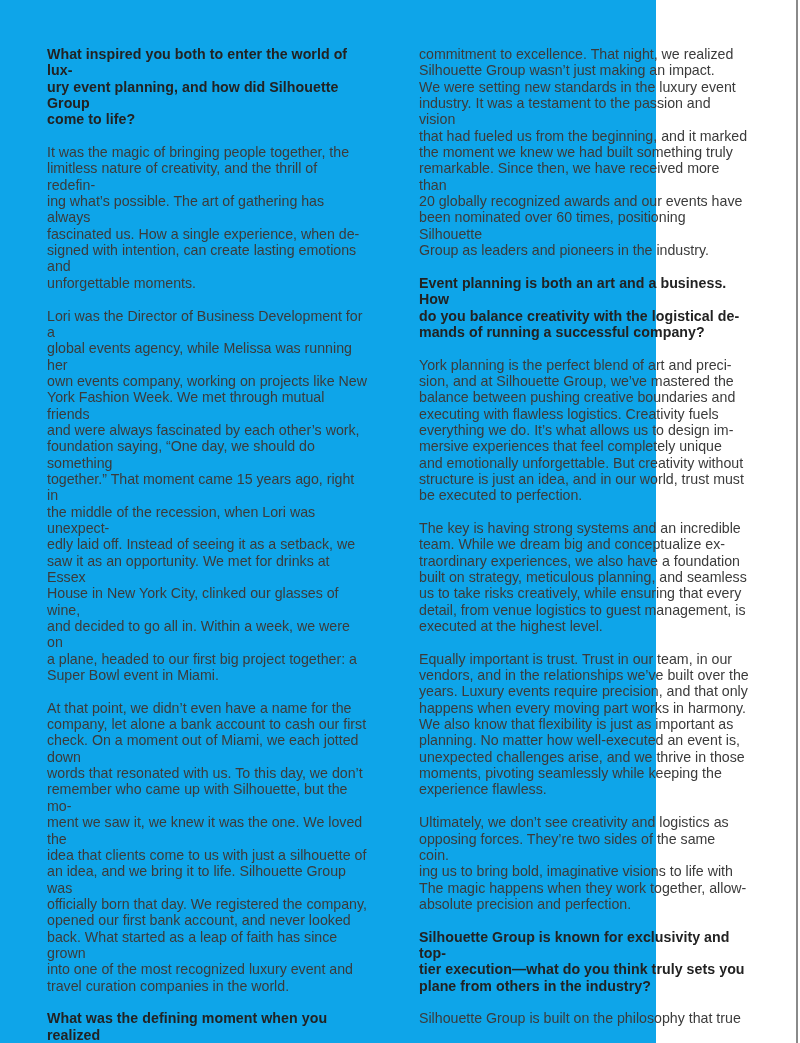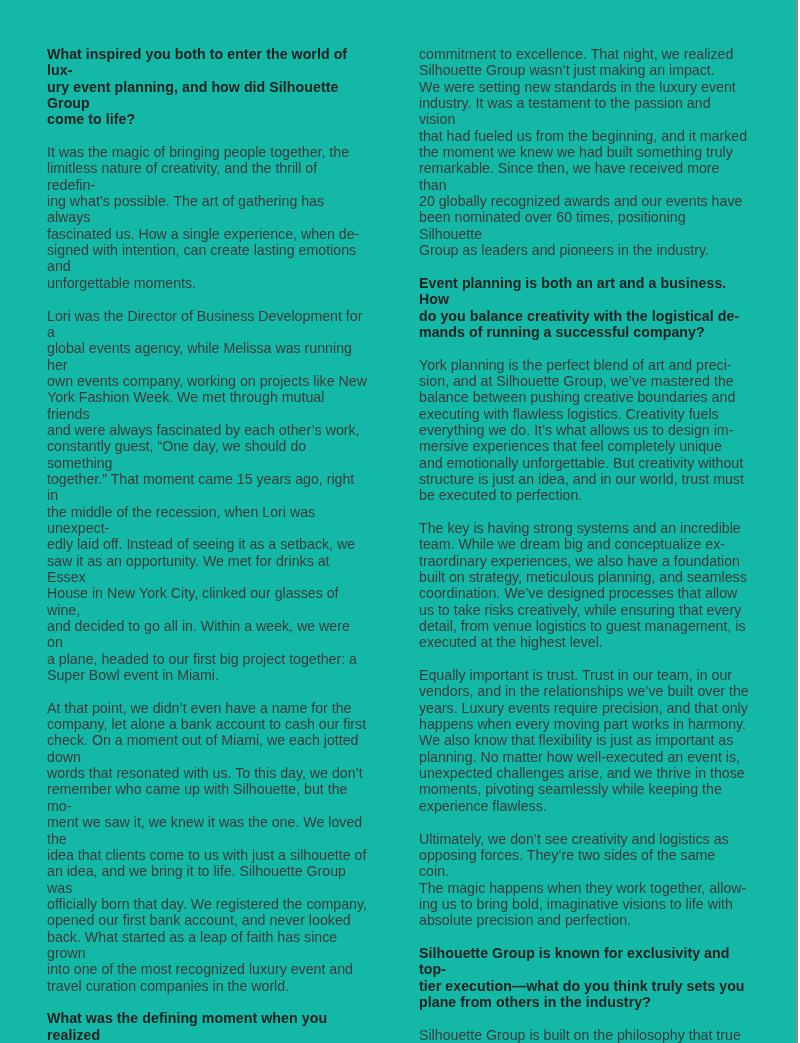--- a/index.html
+++ b/index.html
@@ -5,8 +5,8 @@
     html, body { margin: 0; padding: 0; background: #ffffff; }
     body { width: 800px; height: 1043px; position: relative; overflow: hidden; }
     .page {
-      position: absolute; left: 0; top: 0; width: 796px; height: 1043px;
-      background: #14b8a6;
+      position: absolute; left: 0; top: 0; width: 656px; height: 1043px;
+      background: #0ea5e9;
       text-decoration: underline;
     }
     .edge-line {

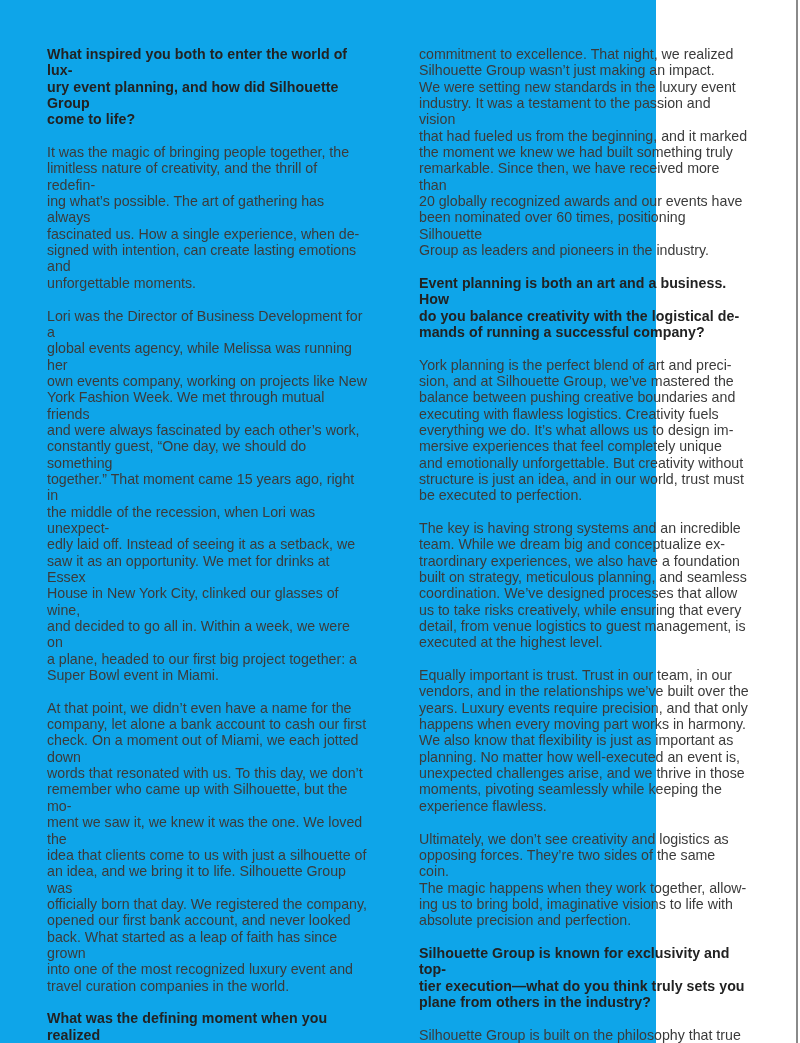--- a/index.html
+++ b/index.html
@@ -52,7 +52,7 @@
         <span class="nl">own events company, working on projects like New</span>
         <span class="nl">York Fashion Week. We met through mutual friends</span>
         <span class="nl">and were always fascinated by each other’s work,</span>
-        <span class="nl">constantly guest, “One day, we should do something</span>
+        <span class="nl">foundation saying, “One day, we should do something</span>
         <span class="nl">together.” That moment came 15 years ago, right in</span>
         <span class="nl">the middle of the recession, when Lori was unexpect-</span>
         <span class="nl">edly laid off. Instead of seeing it as a setback, we</span>

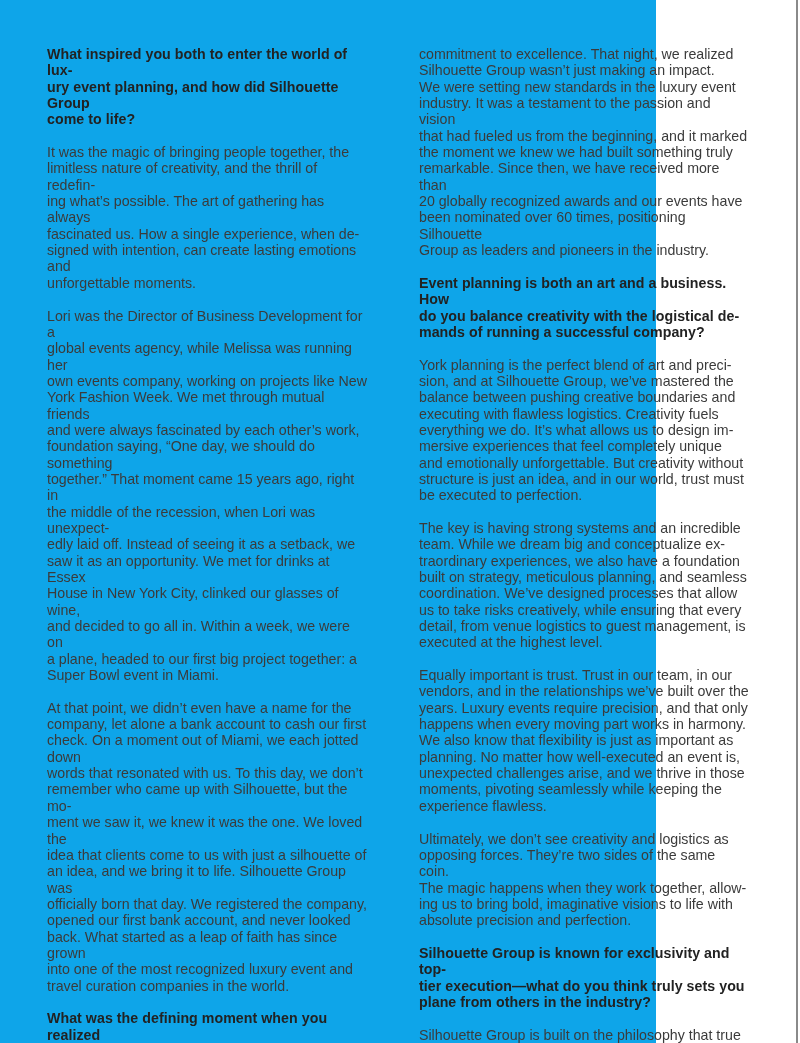--- a/index.html
+++ b/index.html
@@ -116,7 +116,6 @@
         <span class="nl">team. While we dream big and conceptualize ex-</span>
         <span class="nl">traordinary experiences, we also have a foundation</span>
         <span class="nl">built on strategy, meticulous planning, and seamless</span>
-        <span class="nl">coordination. We’ve designed processes that allow</span>
         <span class="nl">us to take risks creatively, while ensuring that every</span>
         <span class="nl">detail, from venue logistics to guest management, is</span>
         <span class="nl">executed at the highest level.</span>

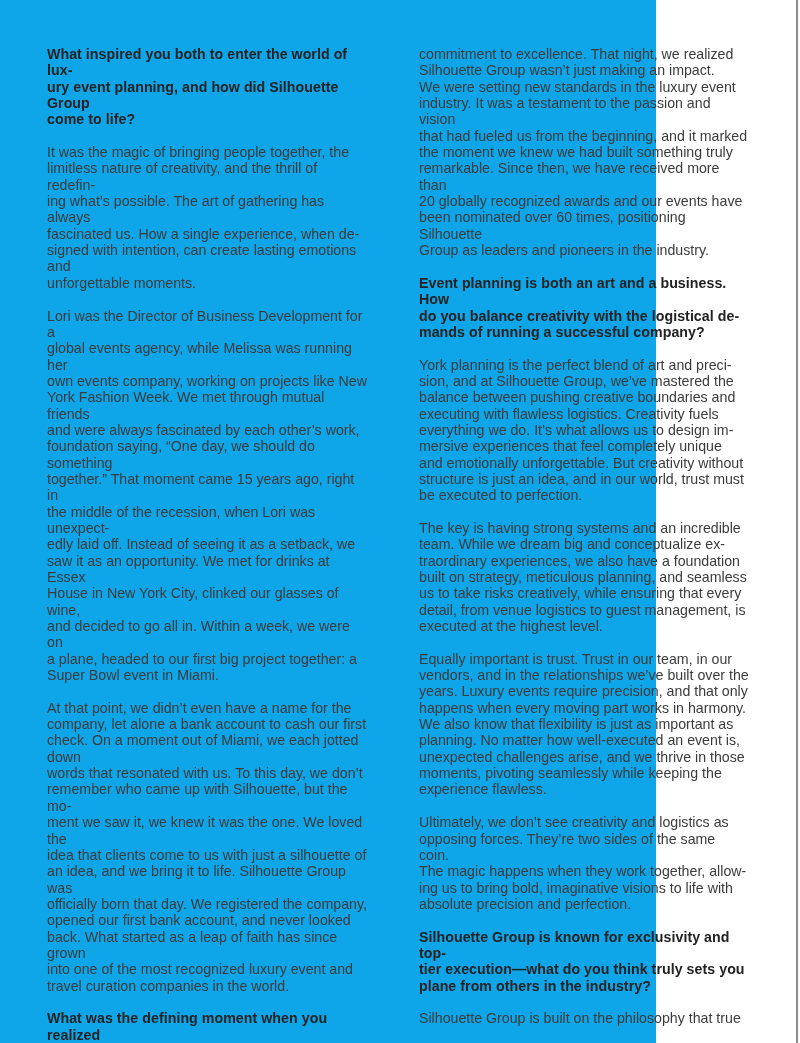--- a/index.html
+++ b/index.html
@@ -134,8 +134,8 @@
       <p class="a">
         <span class="nl">Ultimately, we don’t see creativity and logistics as</span>
         <span class="nl">opposing forces. They’re two sides of the same coin.</span>
+        <span class="nl">ing us to bring bold, imaginative visions to life with</span>
         <span class="nl">The magic happens when they work together, allow-</span>
-        <span class="nl">ing us to bring bold, imaginative visions to life with</span>
         <span class="nl">absolute precision and perfection.</span>
       </p>
       <p class="q">

